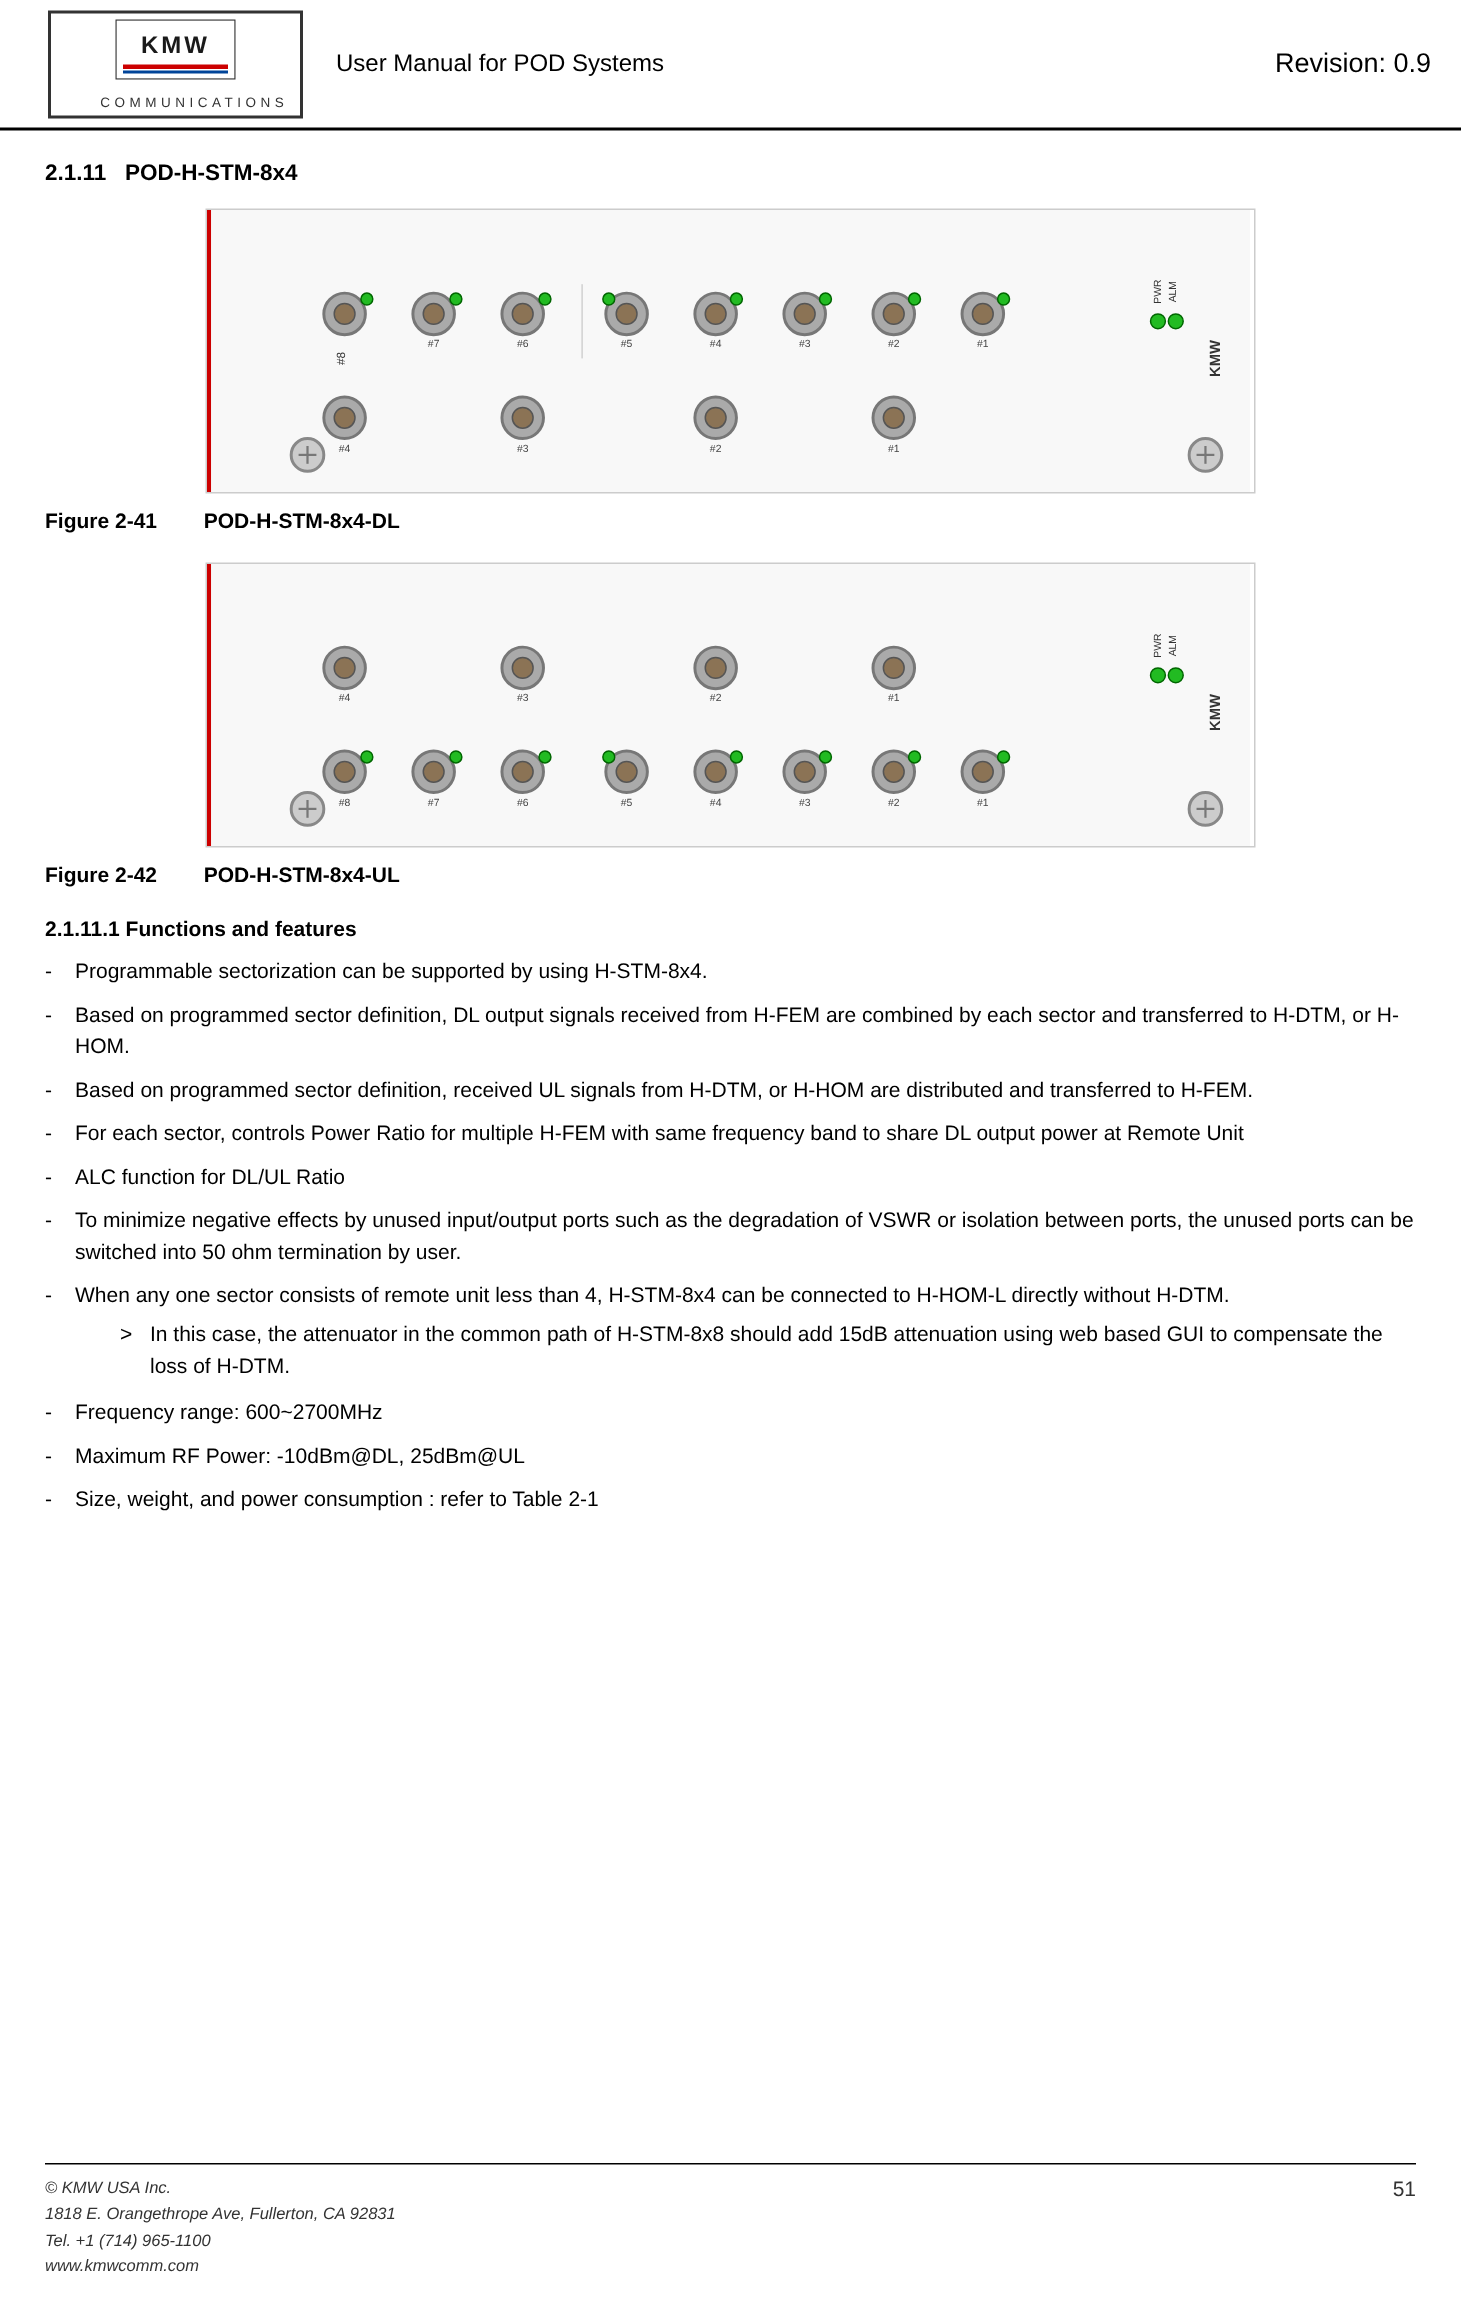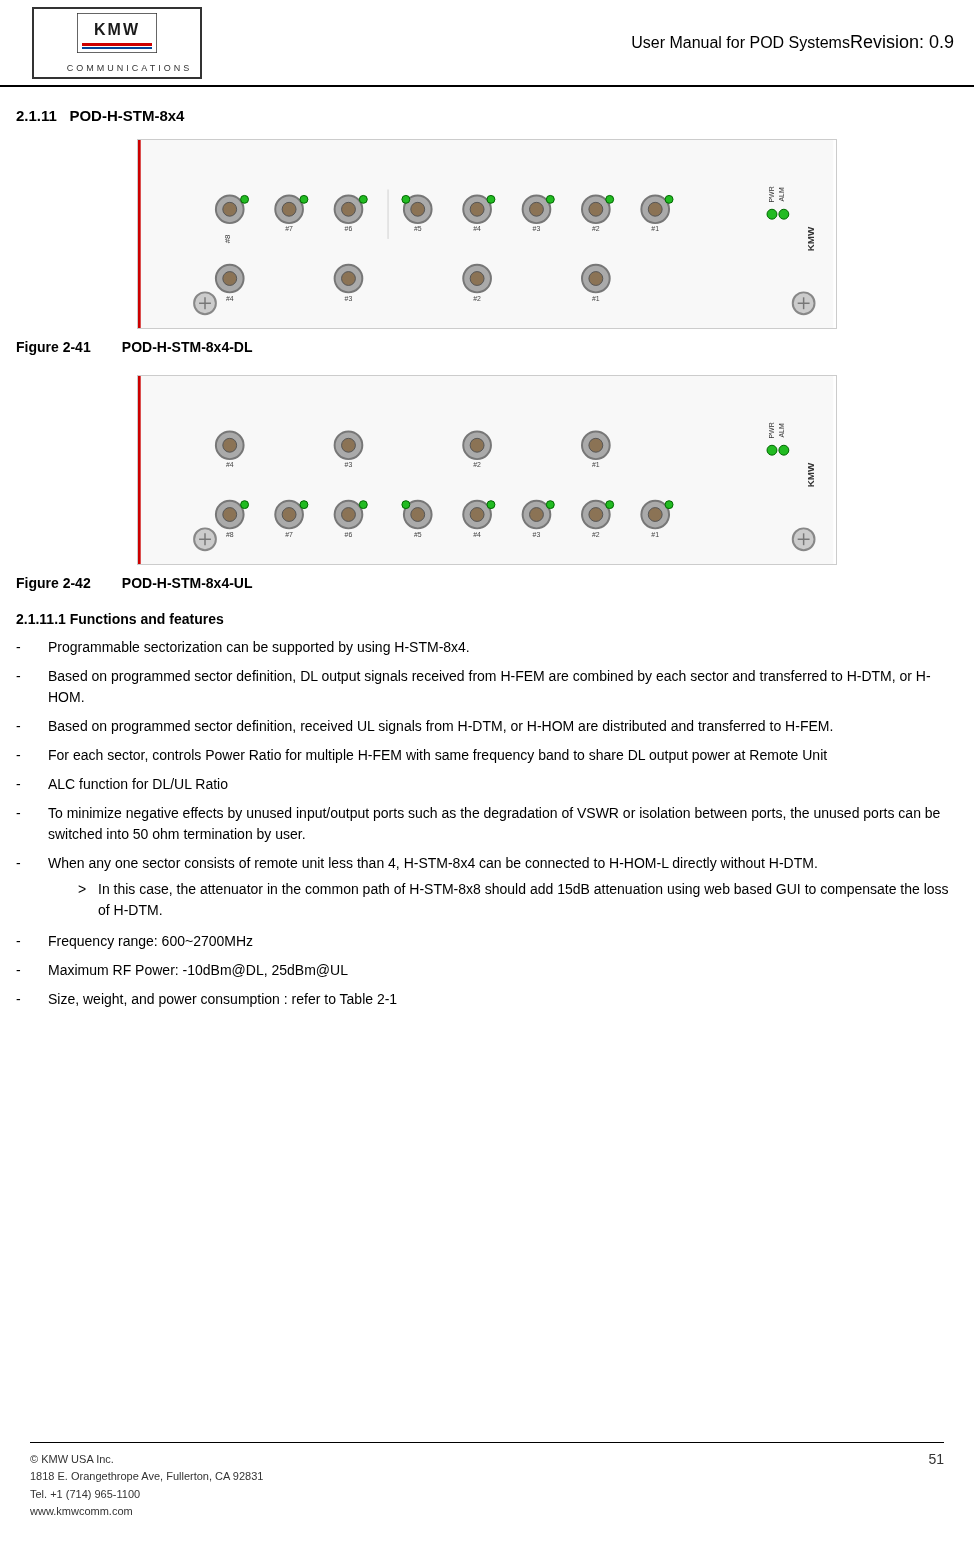--- a/index.html
+++ b/index.html
@@ -52,7 +52,7 @@
     .header-title {
       font-size: 16px;
       font-weight: normal;
-      text-align: right;
+      text-align: left;
       flex: 1;
     }
     .header-revision {

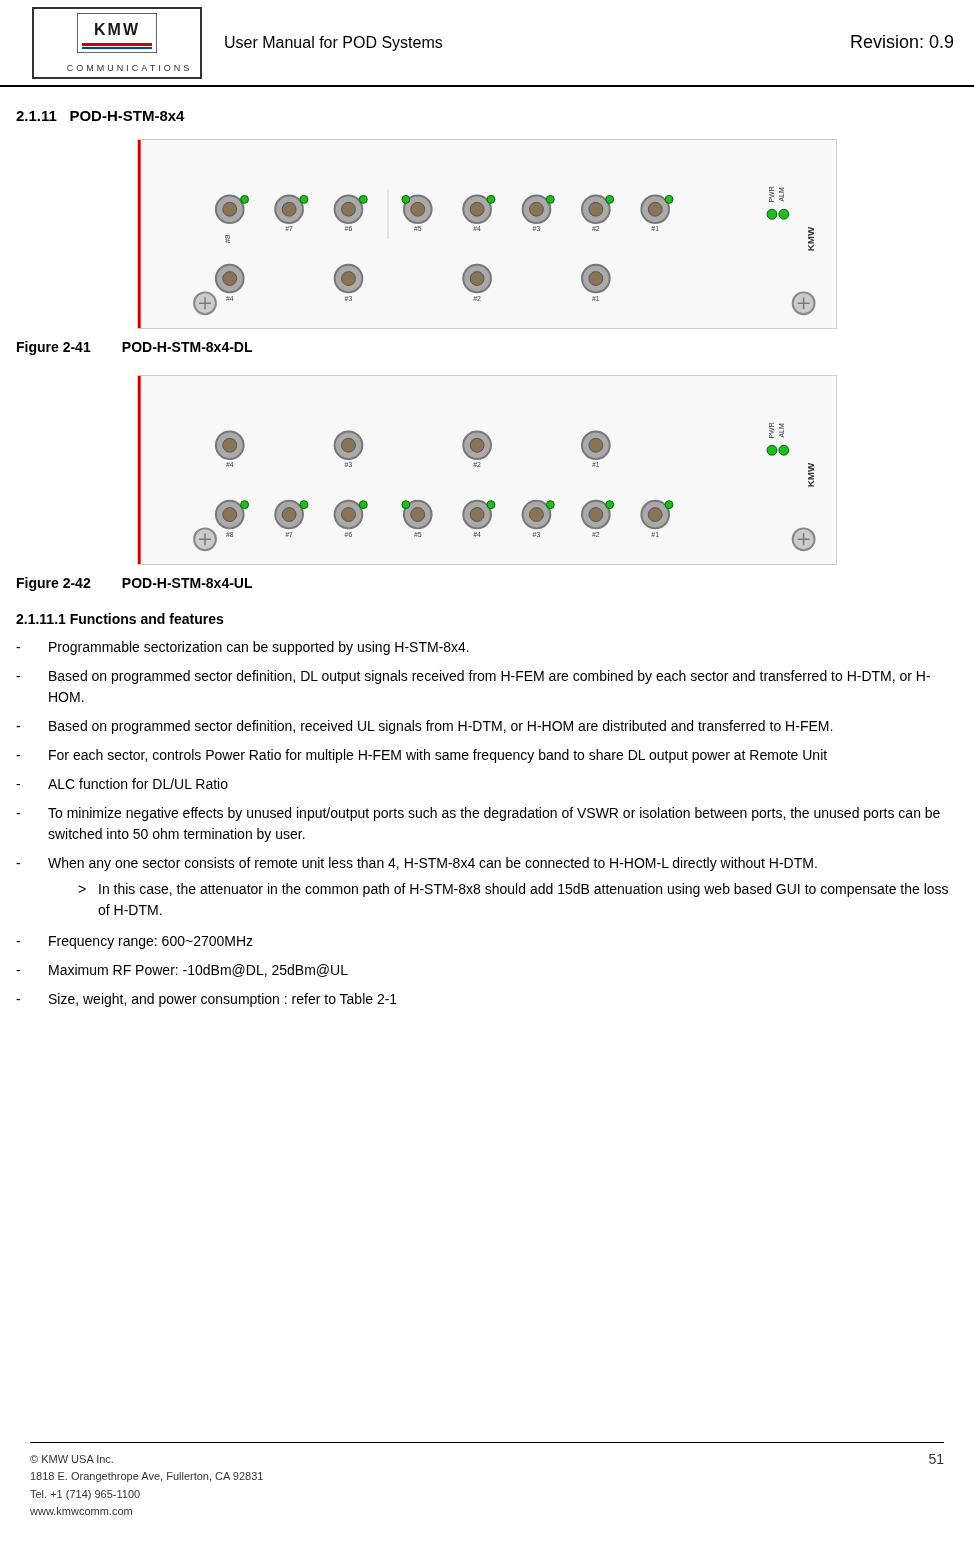--- a/index.html
+++ b/index.html
@@ -61,7 +61,7 @@
 
     
     .content {
-      padding: 20px 16px;
+      padding: 20px 30px;
     }
 
     .section-title {

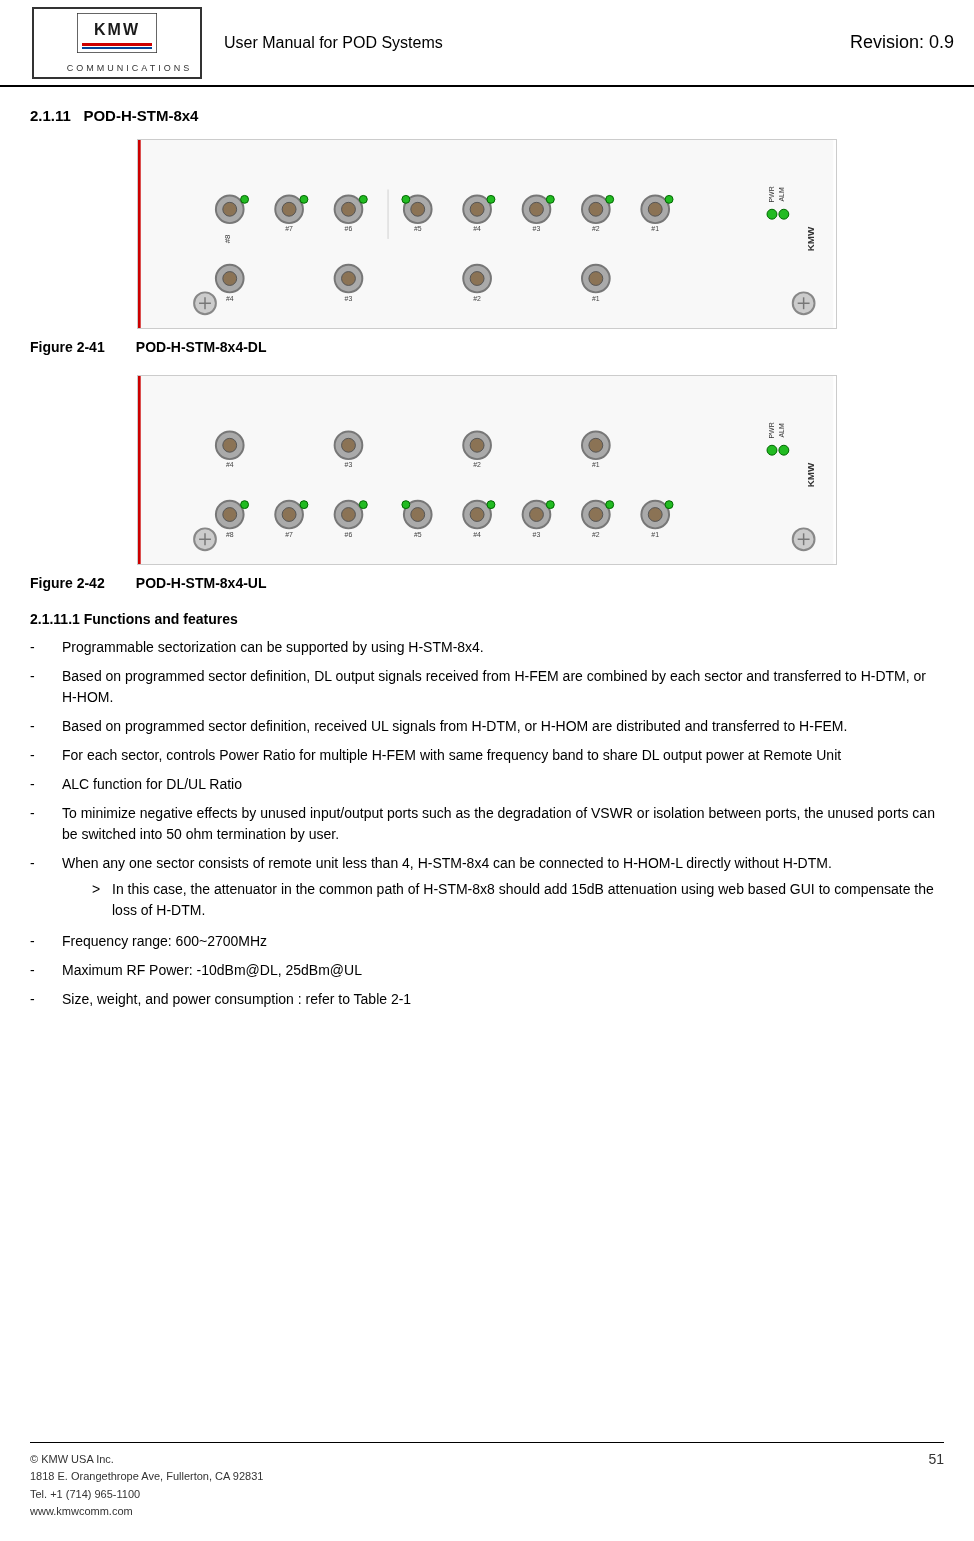--- a/index.html
+++ b/index.html
@@ -134,7 +134,6 @@
     }
     .bullet-text {
       flex: 1;
-      margin-left: 12px;
     }
     .sub-bullet {
       margin-left: 30px;

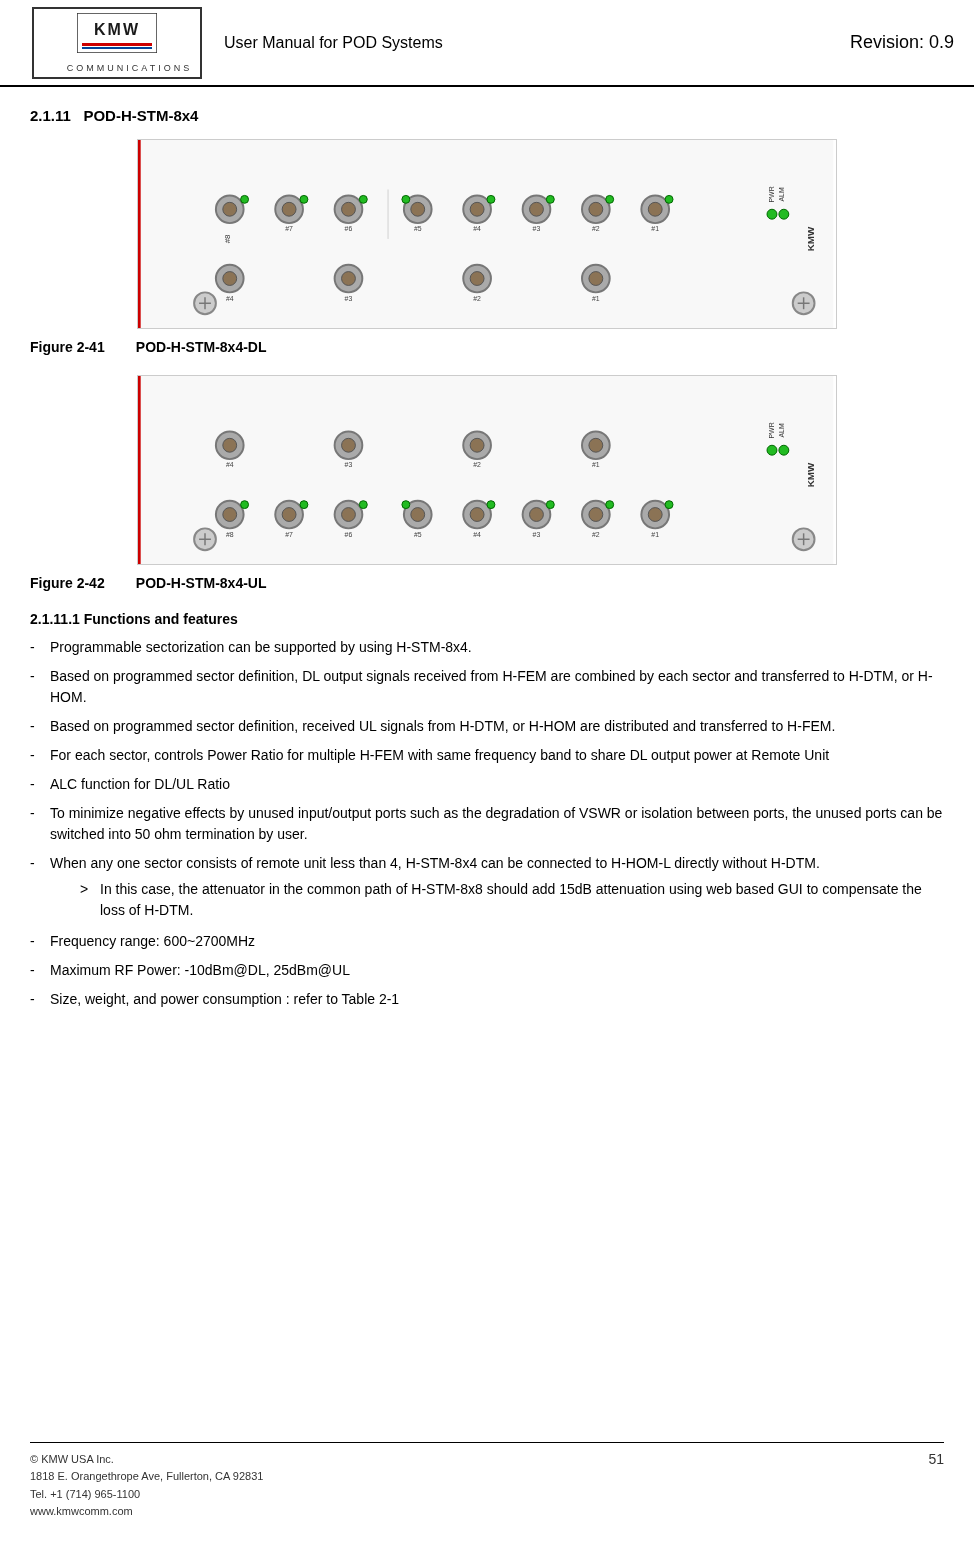--- a/index.html
+++ b/index.html
@@ -160,6 +160,7 @@
     }
     .footer-left {
       line-height: 1.6;
+      font-style: italic;
     }
     .footer-right {
       font-size: 14px;

